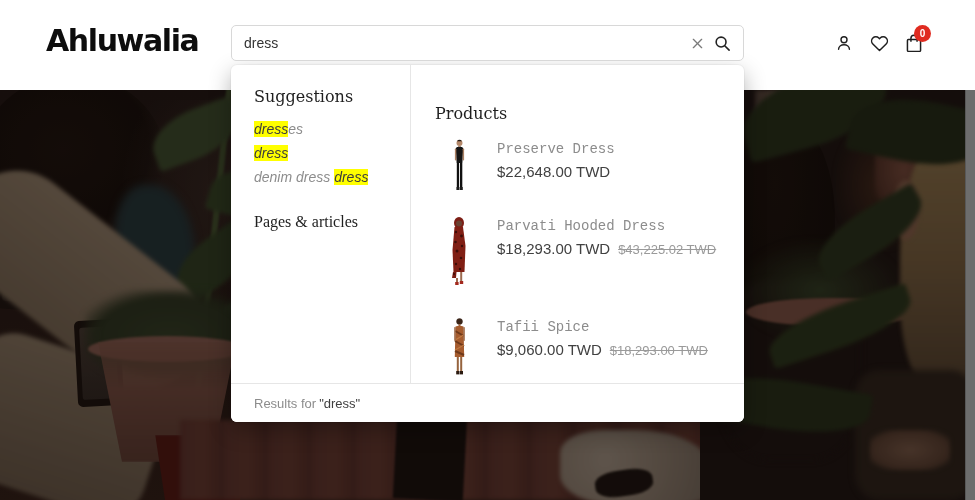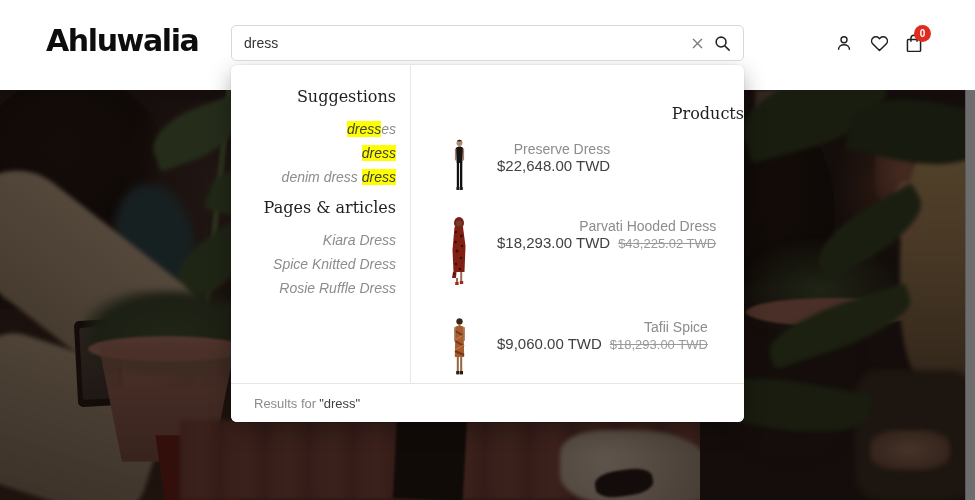--- a/index.html
+++ b/index.html
@@ -69,7 +69,7 @@
   .clear-btn{background:none;border:none;color:#7a7a7a;font-size:16px;line-height:1;cursor:pointer;padding:0 6px;}
   .search-btn{background:none;border:none;cursor:pointer;padding:0 12px 0 4px;display:flex;align-items:center;}
   
-  .dropdown{position:absolute;left:231px;top:65px;width:513px;height:357px;background:#fff;border-radius:6px;box-shadow:0 8px 22px rgba(0,0,0,0.3),0 0 0 1px rgba(0,0,0,0.03);z-index:15;box-sizing:border-box;text-align:right;}
+  .dropdown{position:absolute;left:231px;top:65px;width:513px;height:357px;background:#fff;border-radius:6px;box-shadow:0 8px 22px rgba(0,0,0,0.3),0 0 0 1px rgba(0,0,0,0.03);z-index:15;box-sizing:border-box;}
   .dd-body{position:absolute;left:0;top:0;right:0;bottom:38px;display:flex;}
   .dd-left{width:180px;box-sizing:border-box;border-right:1px solid #e6e6e6;padding:22px 14px 0 23px;}
   .dd-right{flex:1;padding:39px 0 0 24px;}

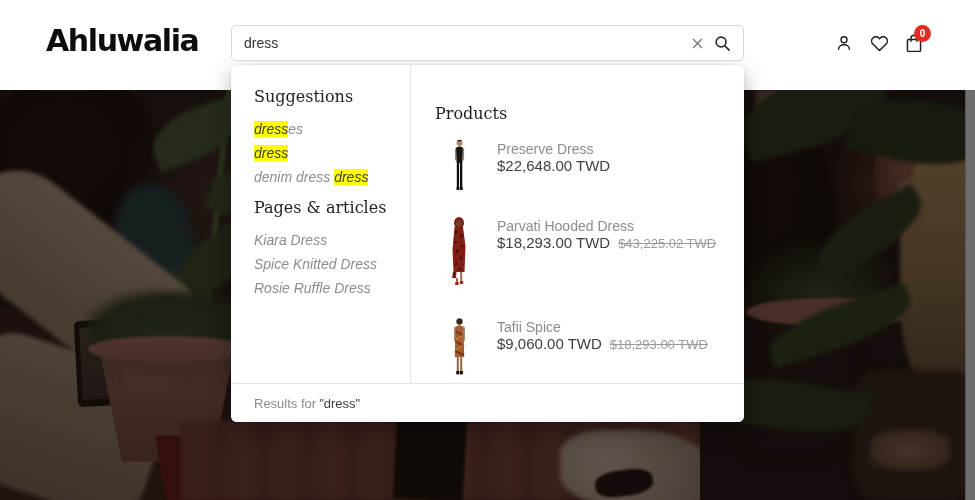--- a/index.html
+++ b/index.html
@@ -83,7 +83,7 @@
   .prod-row.r2{margin-bottom:31px;}
   .thumb{width:40px;margin-left:4px;display:flex;justify-content:center;flex-shrink:0;}
   .prod-info{margin-left:18px;padding-top:2px;}
-  .prod-name{font-size:14px;color:#8c8c8c;line-height:16px;}
+  .prod-name{font-size:14px;color:#8c8c8c;line-height:16px;font-family:Liberation Mono, monospace;}
   .prod-prices{}
   .price{font-size:15px;color:#414141;}
   .old-price{font-size:13px;color:#9a9a9a;text-decoration:line-through;margin-left:8px;}

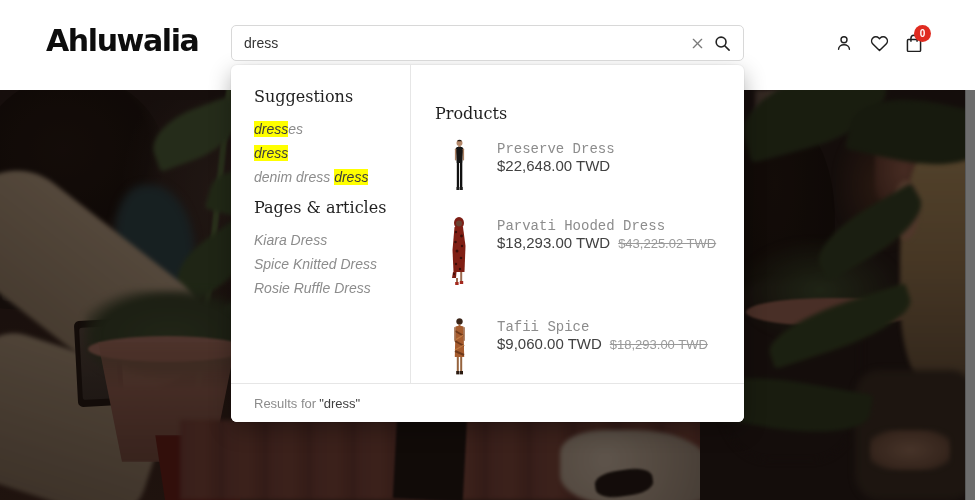--- a/index.html
+++ b/index.html
@@ -84,7 +84,7 @@
   .thumb{width:40px;margin-left:4px;display:flex;justify-content:center;flex-shrink:0;}
   .prod-info{margin-left:18px;padding-top:2px;}
   .prod-name{font-size:14px;color:#8c8c8c;line-height:16px;font-family:Liberation Mono, monospace;}
-  .prod-prices{}
+  .prod-prices{margin-top:6px;}
   .price{font-size:15px;color:#414141;}
   .old-price{font-size:13px;color:#9a9a9a;text-decoration:line-through;margin-left:8px;}
   .old-price:empty{display:none;}

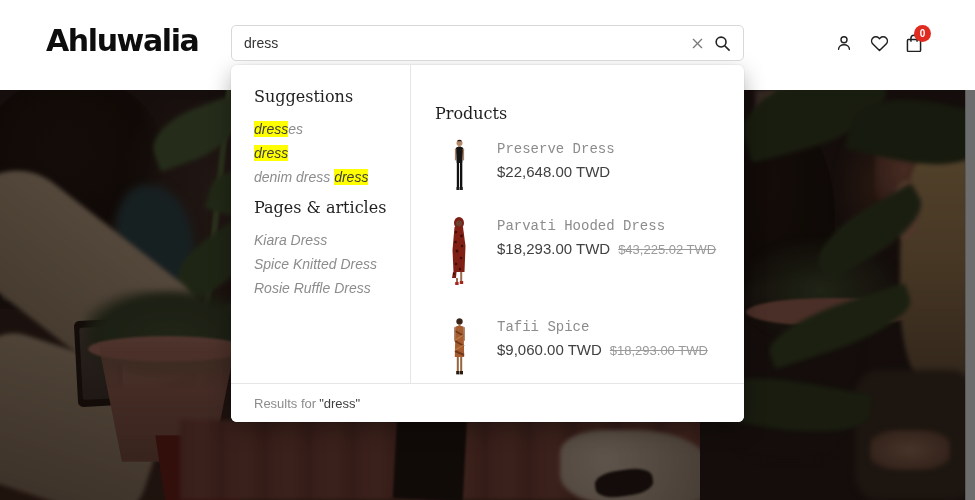--- a/index.html
+++ b/index.html
@@ -77,7 +77,7 @@
   .sug-list,.page-list{list-style:none;margin:0;padding:0;font-style:italic;}
   .sug-list li,.page-list li{font-size:14px;color:#8c8c8c;margin:0 0 9px 0;line-height:15px;cursor:pointer;}
   .hl{background:#ffff00;color:#3d3d3d;}
-  .pages-heading{margin-top:13px;}
+  .pages-heading{margin-top:28px;font-family:Liberation Serif, serif;}
   .prod-row{display:flex;align-items:flex-start;cursor:pointer;}
   .prod-row.r1{margin-top:10px;margin-bottom:25px;}
   .prod-row.r2{margin-bottom:31px;}

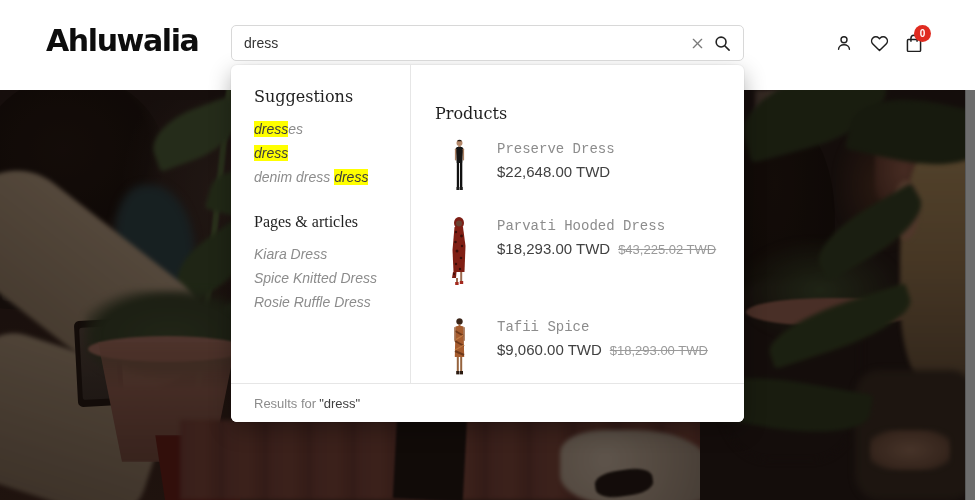--- a/index.html
+++ b/index.html
@@ -195,11 +195,6 @@
         <li><span>denim dress </span><span class="hl">dress</span></li>
       </ul>
       <h3 class="dd-heading pages-heading">Pages &amp; articles</h3>
-      <ul class="page-list">
-        <li>Kiara Dress</li>
-        <li>Spice Knitted Dress</li>
-        <li>Rosie Ruffle Dress</li>
-      </ul>
     </div>
 
     <div class="dd-right">

